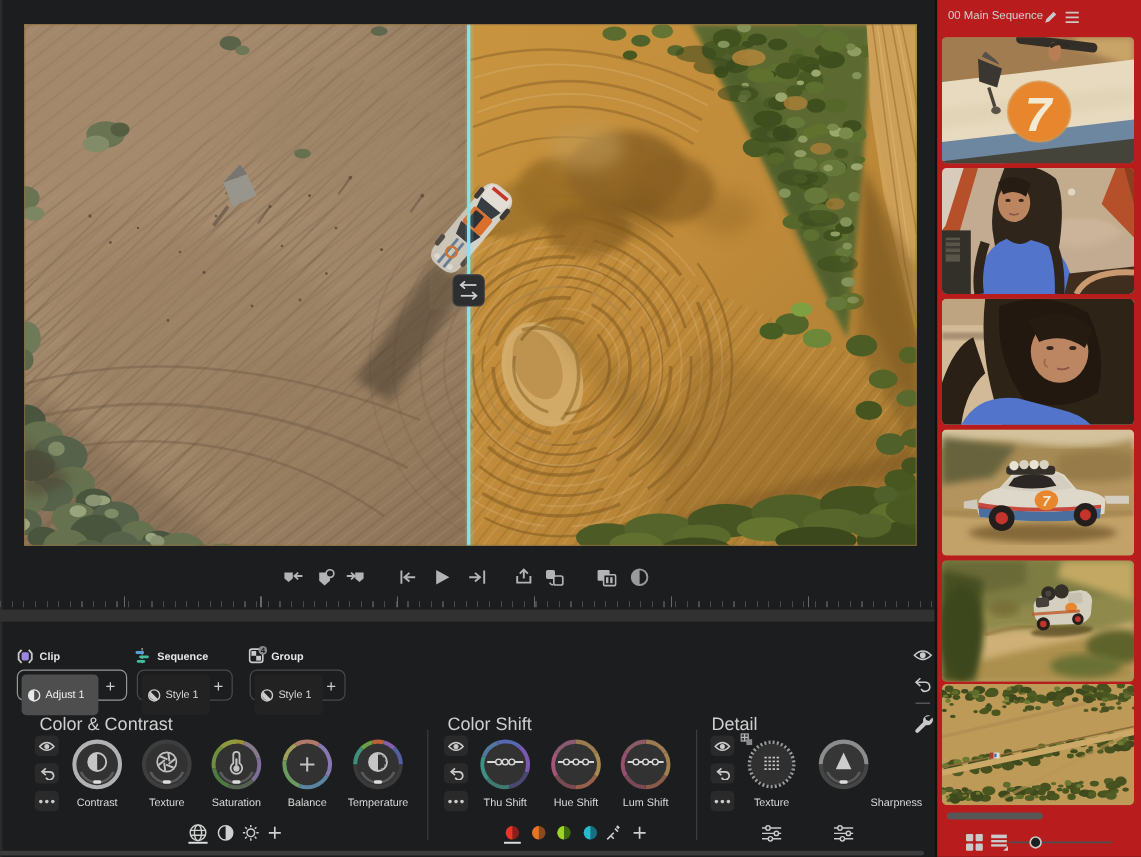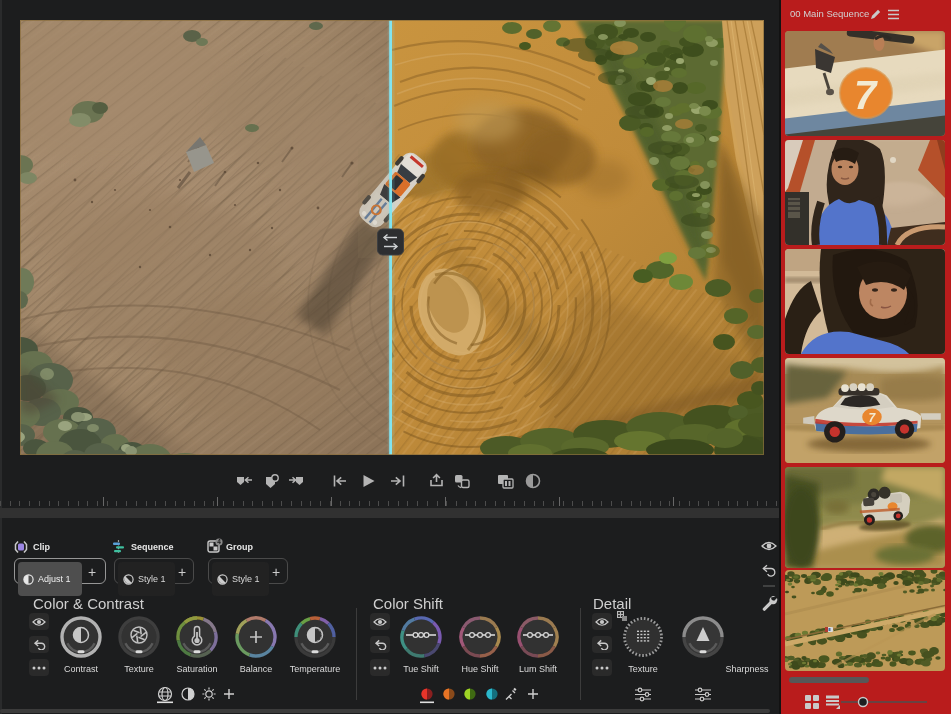--- a/index.html
+++ b/index.html
@@ -748,7 +748,7 @@
     <span class="knoblbl" style="left:197px;top:136px;">Saturation</span>
     <span class="knoblbl" style="left:256px;top:136px;">Balance</span>
     <span class="knoblbl" style="left:315px;top:136px;">Temperature</span>
-    <span class="knoblbl" style="left:421px;top:136px;">Tue Shift</span>
+    <span class="knoblbl" style="left:421px;top:136px;">Thu Shift</span>
     <span class="knoblbl" style="left:480px;top:136px;">Hue Shift</span>
     <span class="knoblbl" style="left:538px;top:136px;">Lum Shift</span>
     <span class="knoblbl" style="left:643px;top:136px;">Texture</span>

